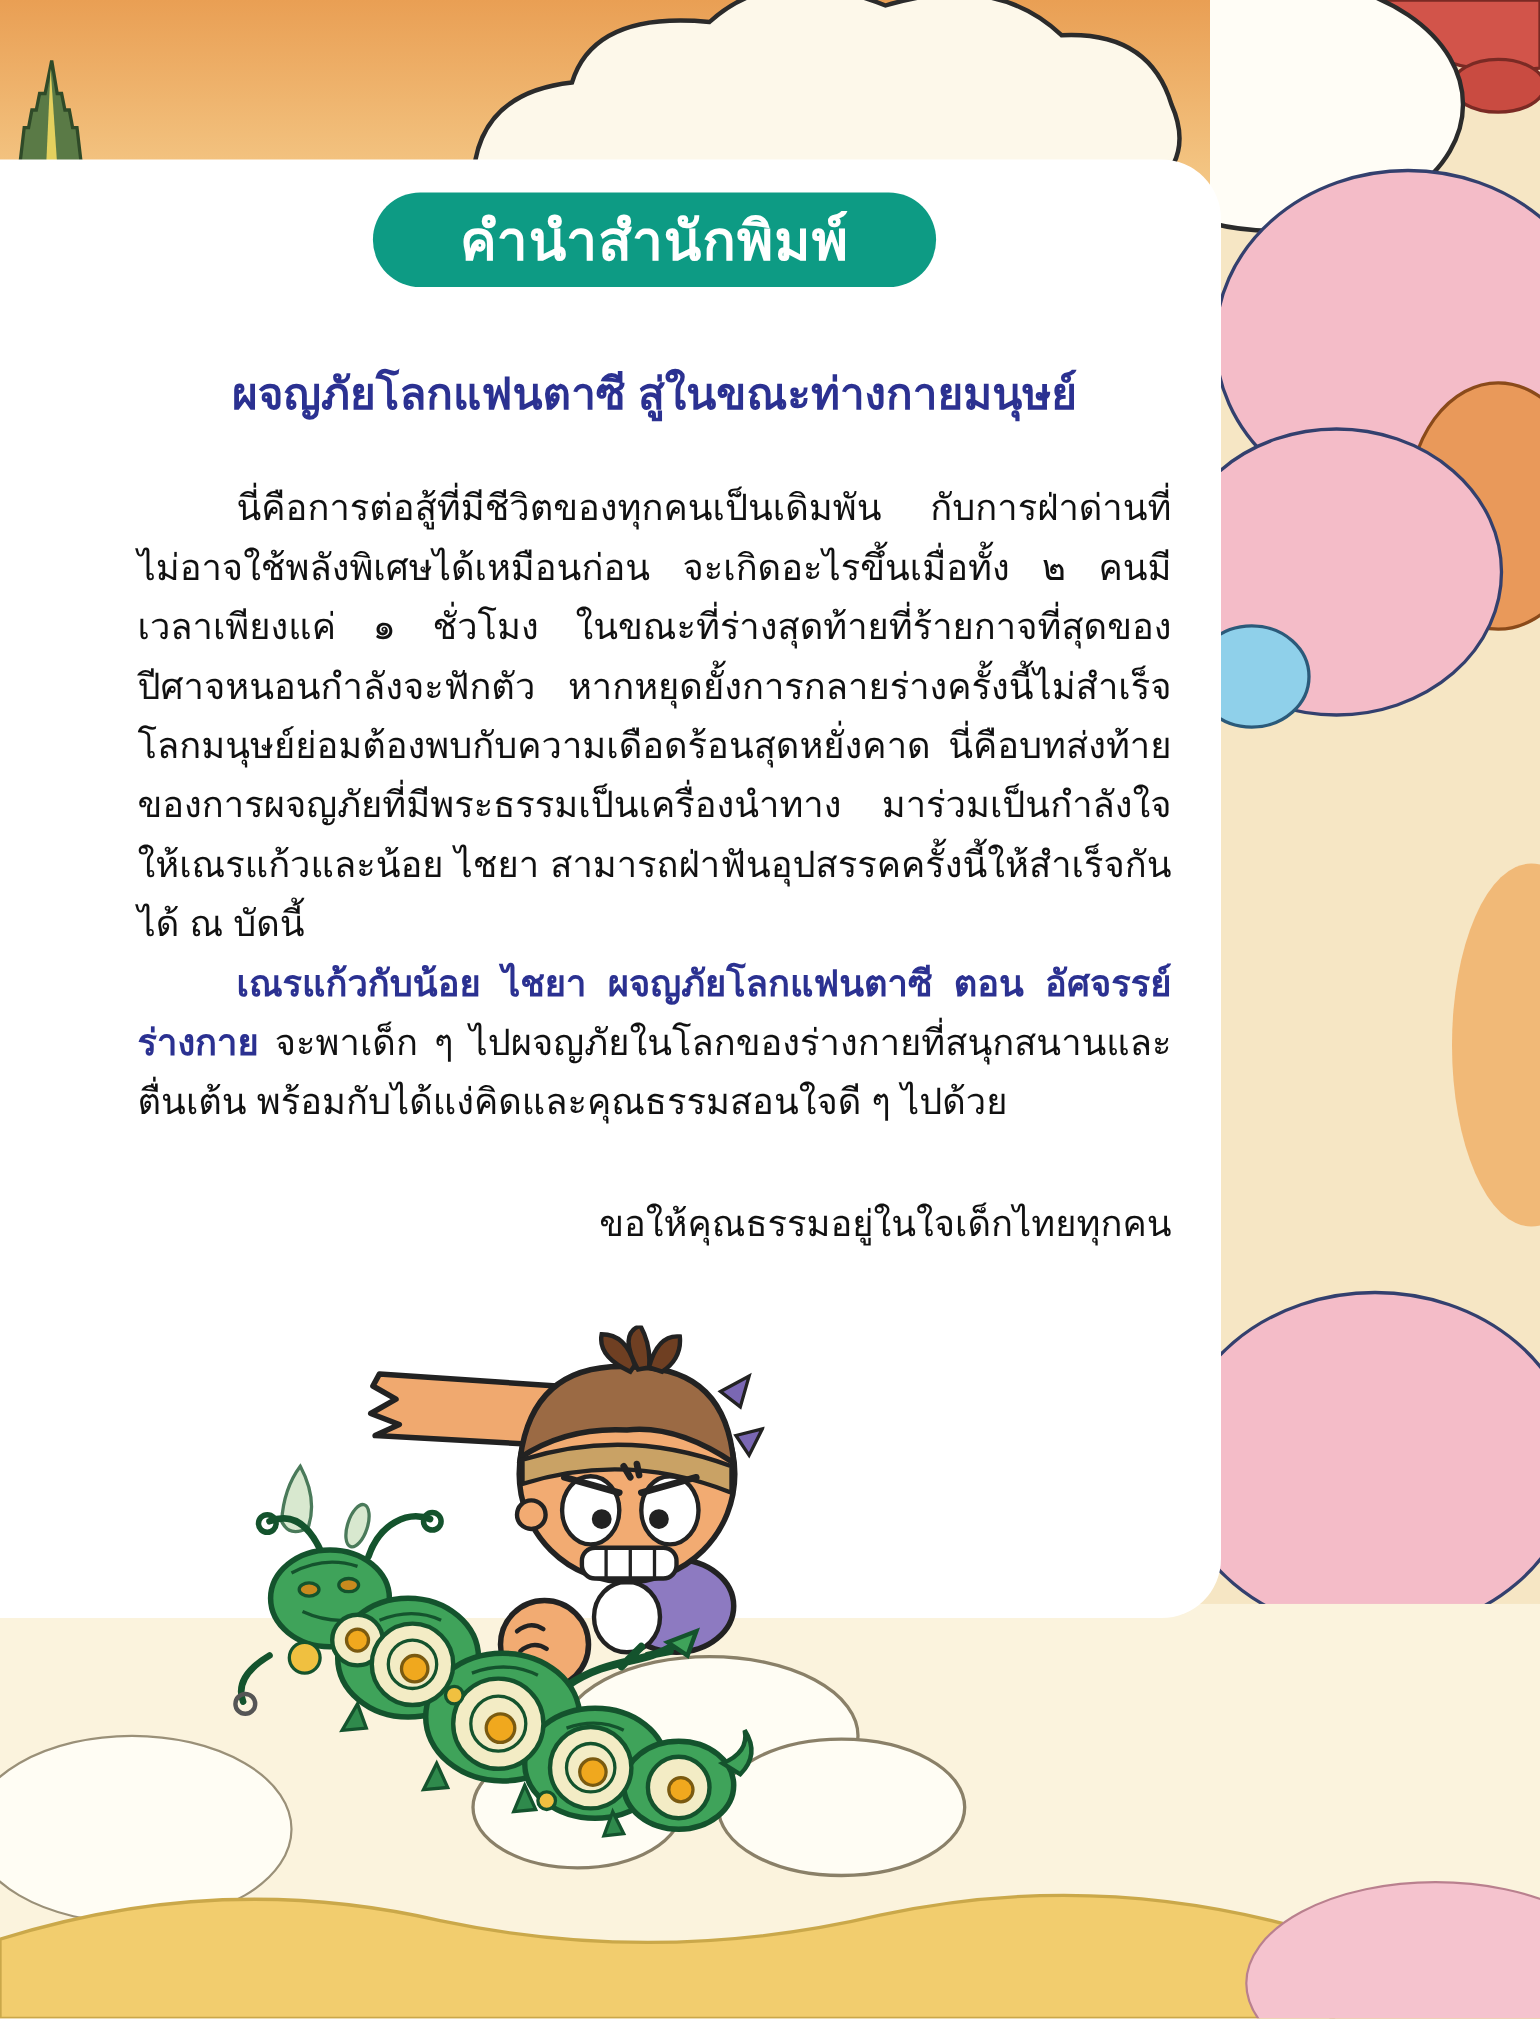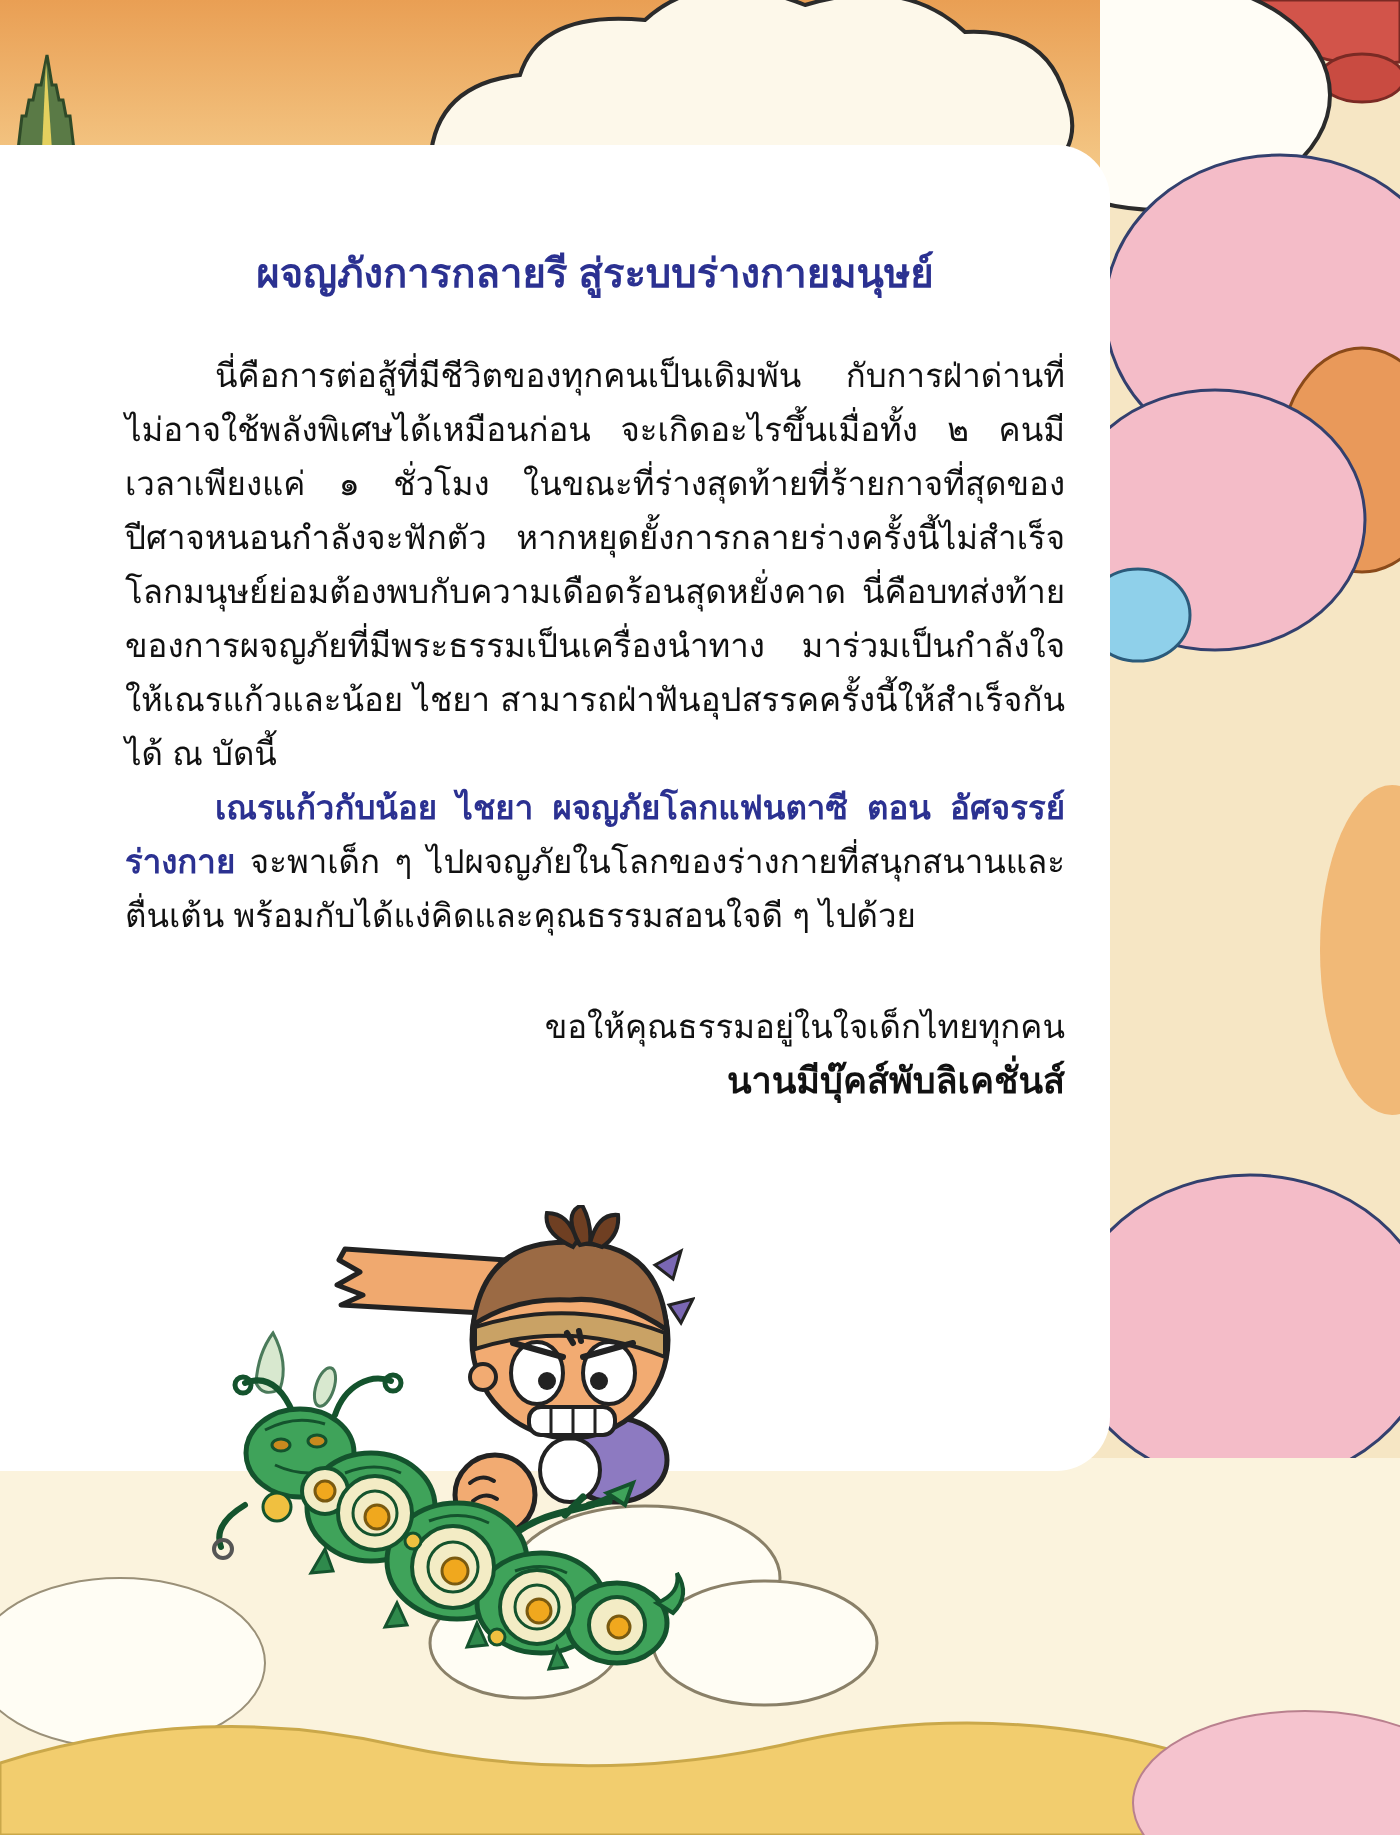--- a/index.html
+++ b/index.html
@@ -93,6 +93,9 @@
 </svg>
 
 <div class="card">
+  <div class="banner">
+    <span>คำนำสำนักพิมพ์</span>
+  </div>
 
   <div class="heading">ผจญภังการกลายรี สู่ระบบร่างกายมนุษย์</div>
 

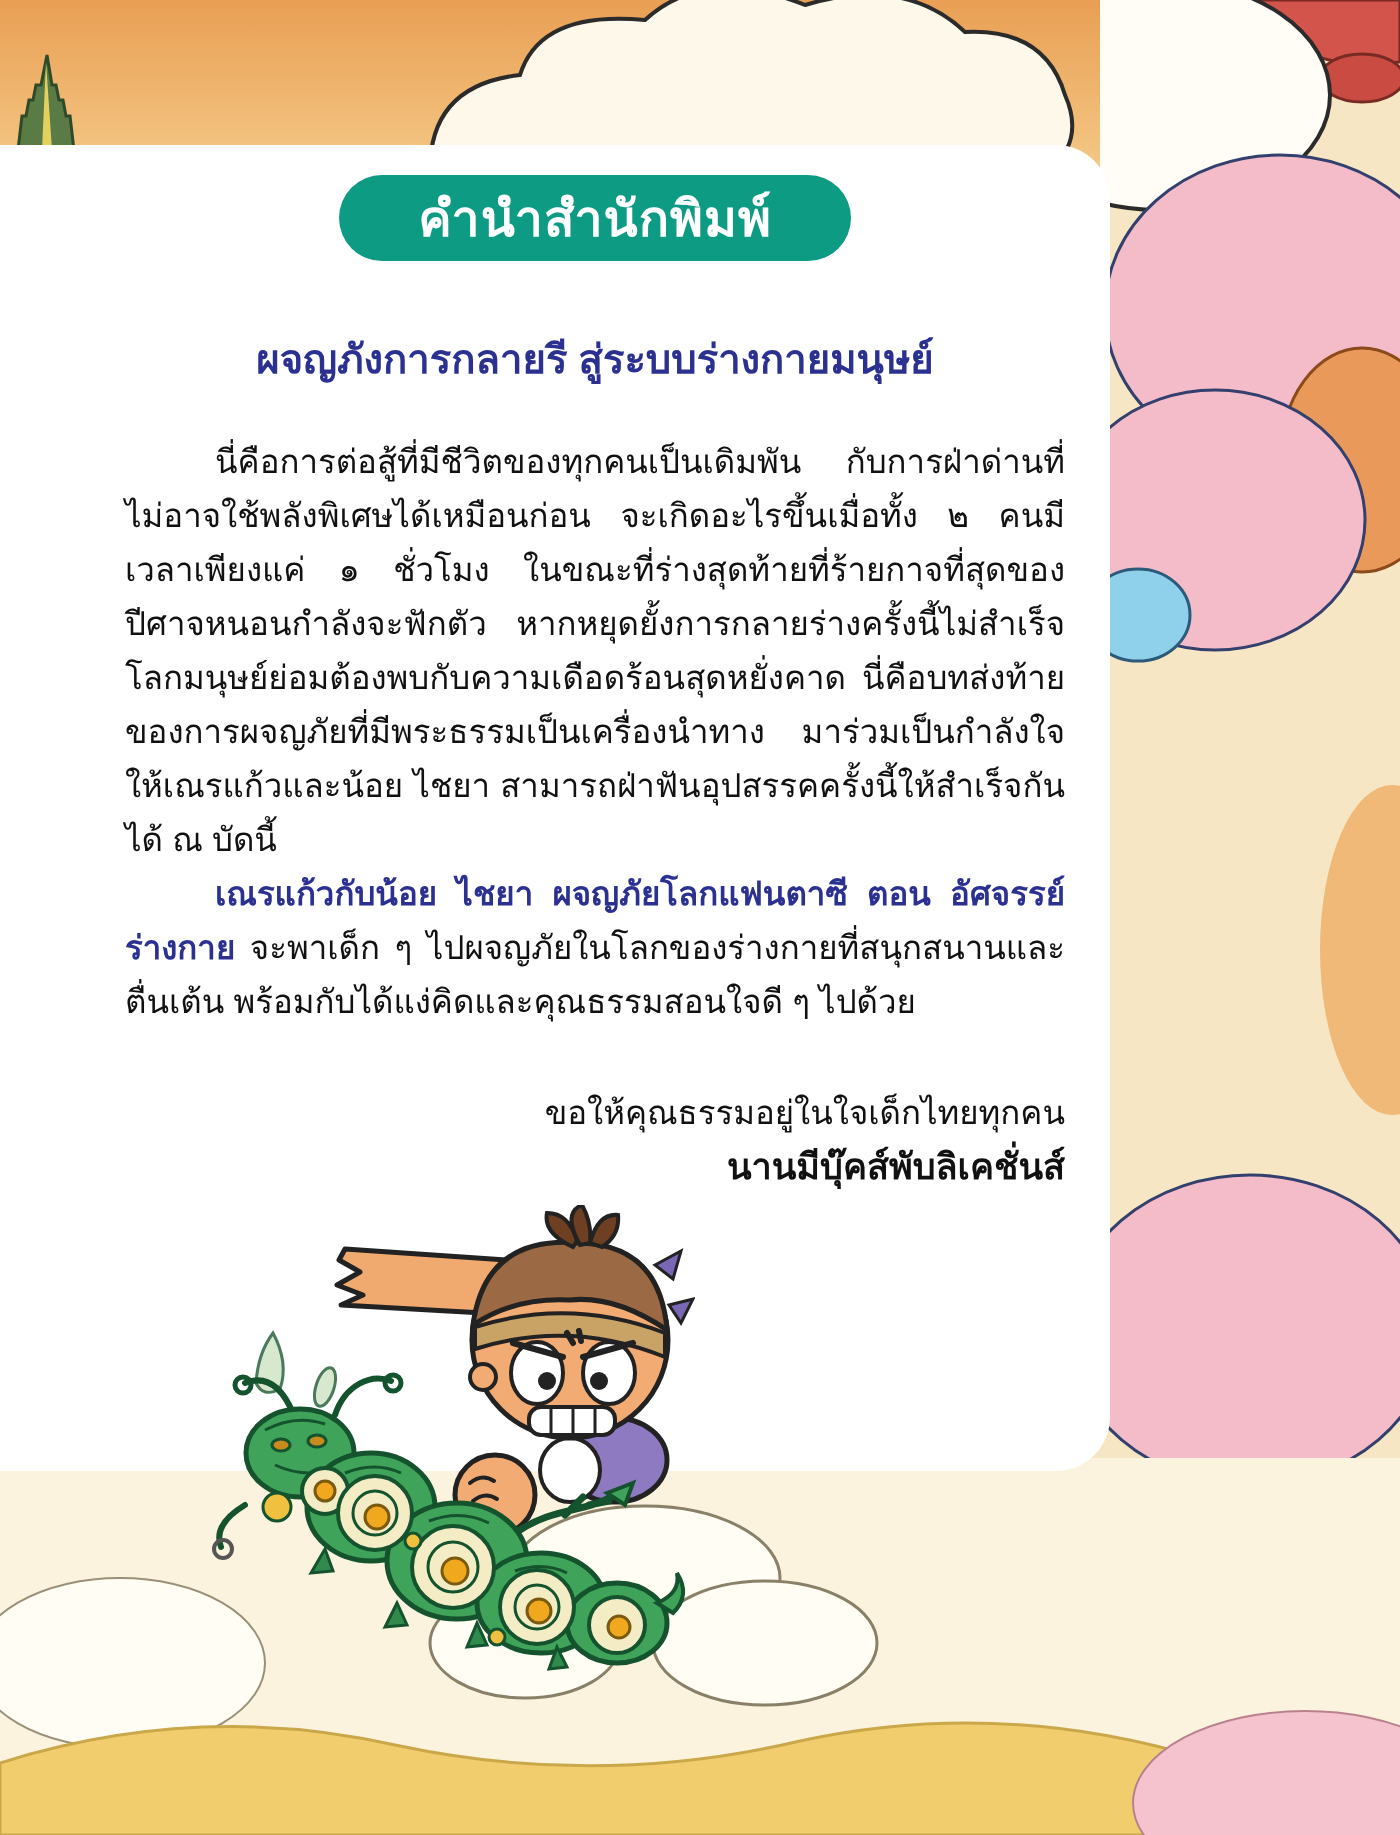--- a/index.html
+++ b/index.html
@@ -97,7 +97,7 @@
     <span>คำนำสำนักพิมพ์</span>
   </div>
 
-  <div class="heading">ผจญภังการกลายรี สู่ระบบร่างกายมนุษย์</div>
+  <div class="heading">ผจญภัยโลกแฟนตาซี สู่ในขณะท่างกายมนุษย์</div>
 
   <div class="bodytext">
     <p>นี่คือการต่อสู้ที่มีชีวิตของทุกคนเป็นเดิมพัน กับการฝ่าด่านที่ไม่อาจใช้พลังพิเศษได้เหมือนก่อน จะเกิดอะไรขึ้นเมื่อทั้ง ๒ คนมีเวลาเพียงแค่ ๑ ชั่วโมง ในขณะที่ร่างสุดท้ายที่ร้ายกาจที่สุดของปีศาจหนอนกำลังจะฟักตัว หากหยุดยั้งการกลายร่างครั้งนี้ไม่สำเร็จ โลกมนุษย์ย่อมต้องพบกับความเดือดร้อนสุดหยั่งคาด นี่คือบทส่งท้ายของการผจญภัยที่มีพระธรรมเป็นเครื่องนำทาง มาร่วมเป็นกำลังใจให้เณรแก้วและน้อย ไชยา สามารถฝ่าฟันอุปสรรคครั้งนี้ให้สำเร็จกันได้ ณ บัดนี้</p>

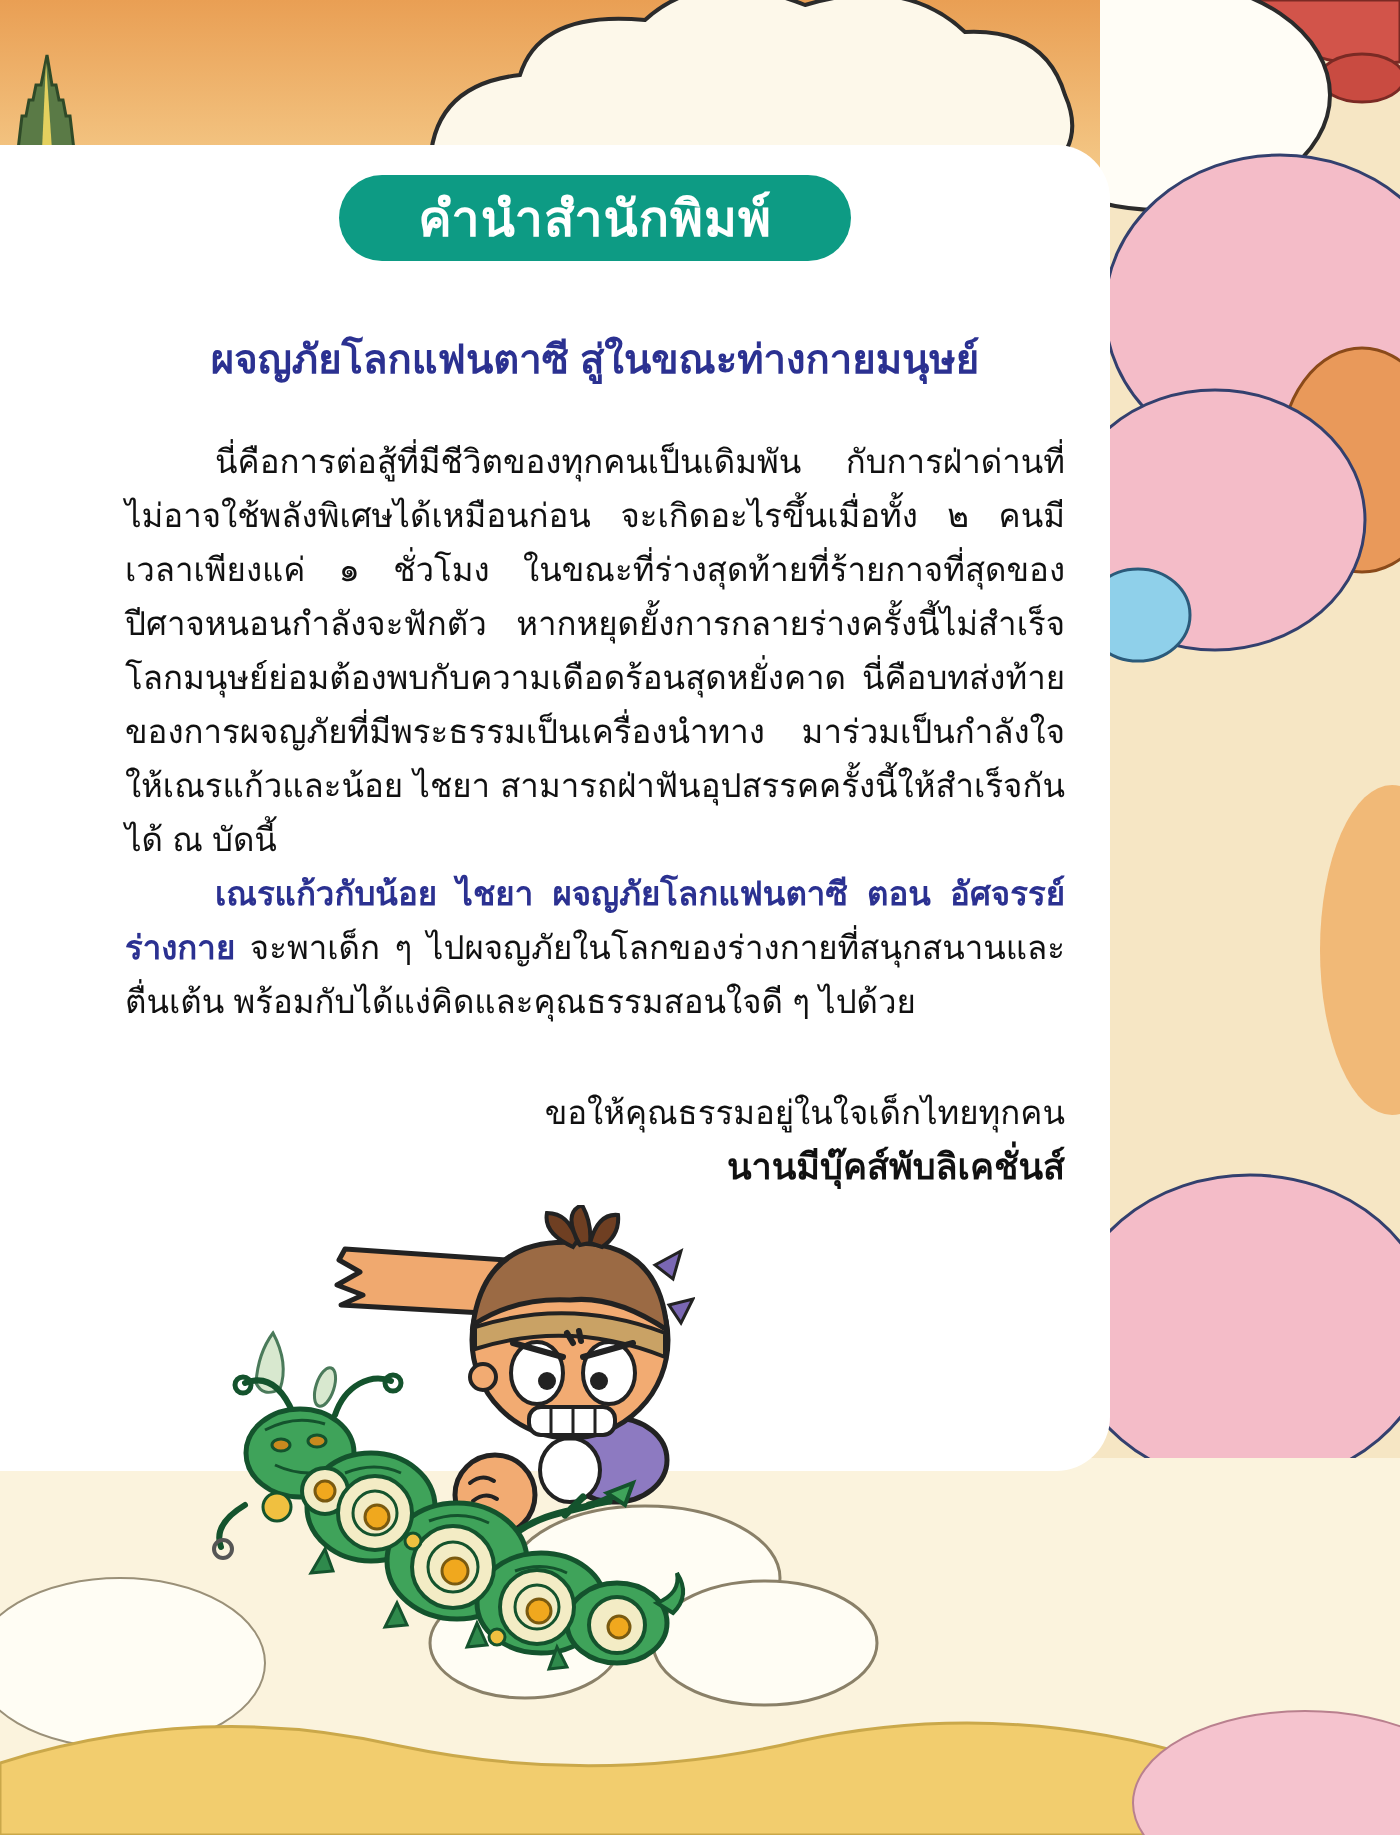--- a/index.html
+++ b/index.html
@@ -106,7 +106,6 @@
 
   <div class="closing">
     <div class="wish">ขอให้คุณธรรมอยู่ในใจเด็กไทยทุกคน</div>
-    <div class="publisher">นานมีบุ๊คส์พับลิเคชั่นส์</div>
   </div>
 </div>
 

